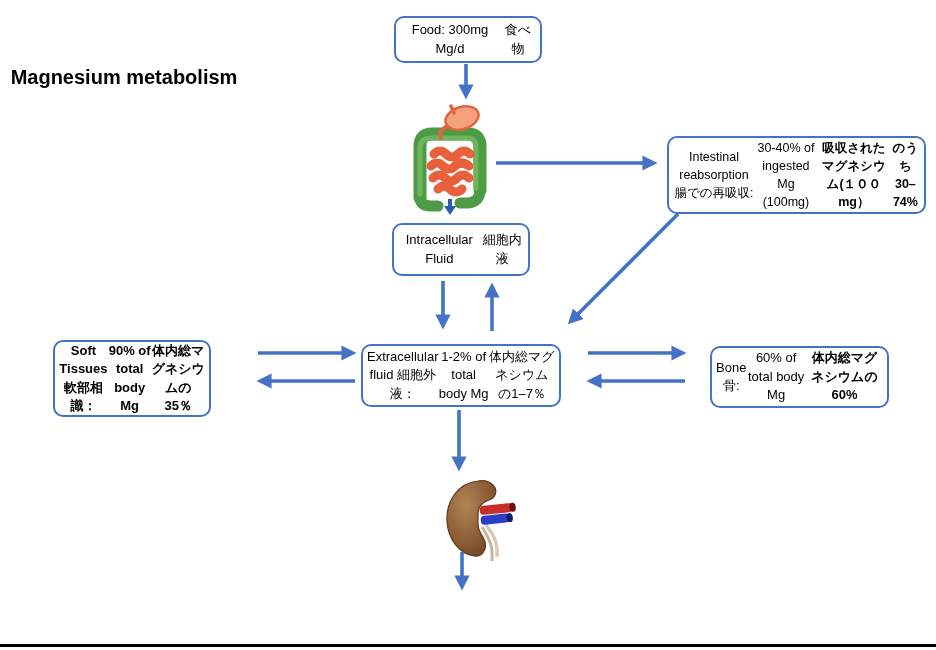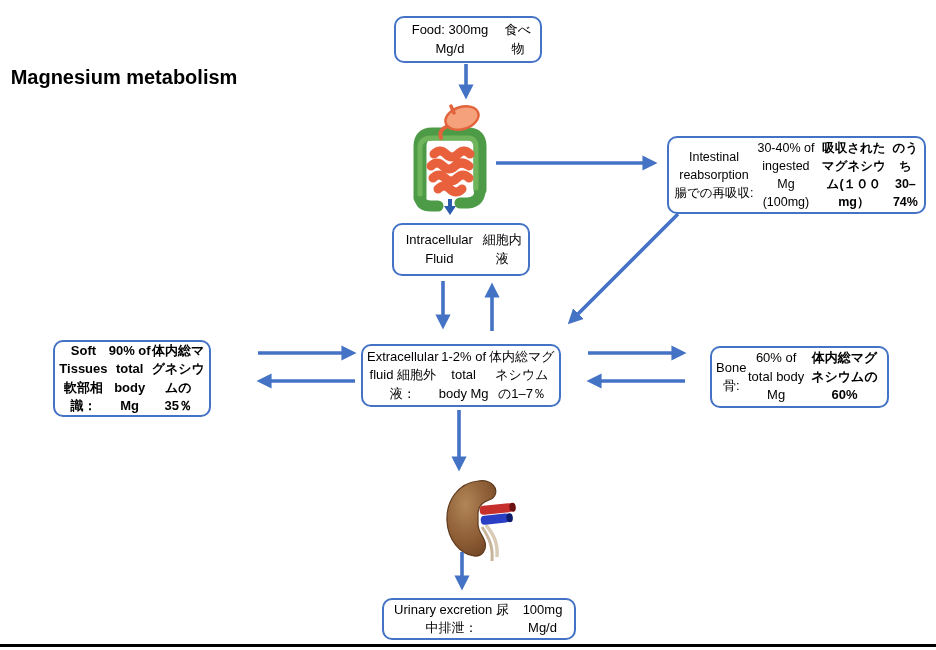--- a/index.html
+++ b/index.html
@@ -72,10 +72,6 @@
     <div class="b">体内総マグネシウムの60%</div>
   </div>
 
-  <div class="box box-urine">
-    <div>Urinary excretion 尿中排泄：</div>
-    <div>100mg Mg/d</div>
-  </div>
 
   <svg class="art" style="left:402px;top:104px;" width="96" height="112" viewBox="0 0 96 112">
 

